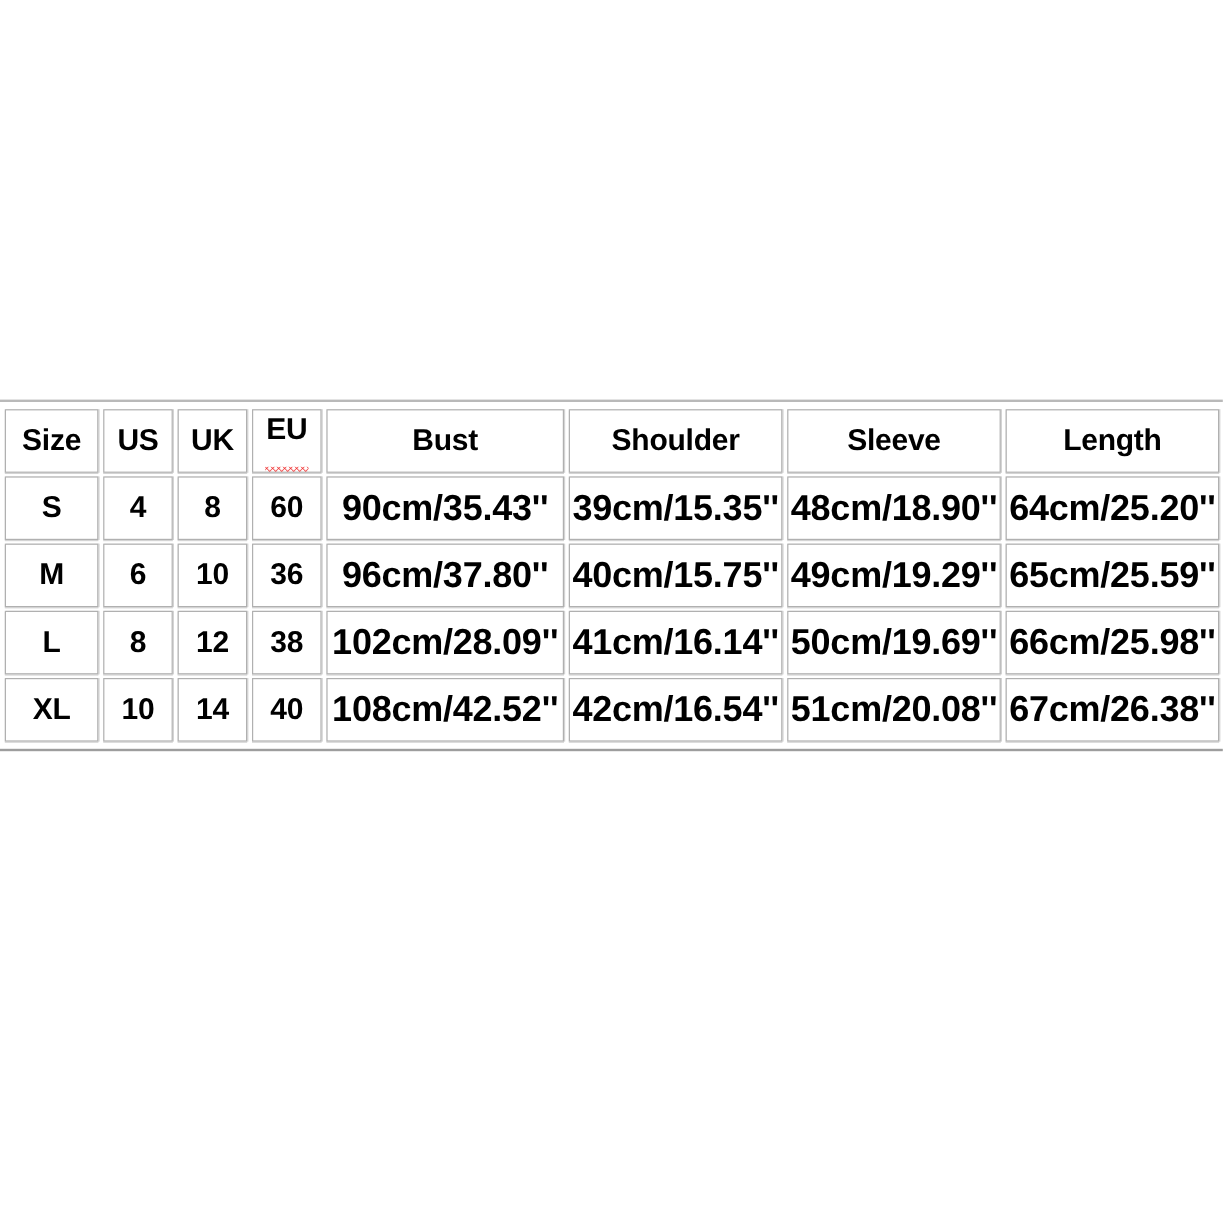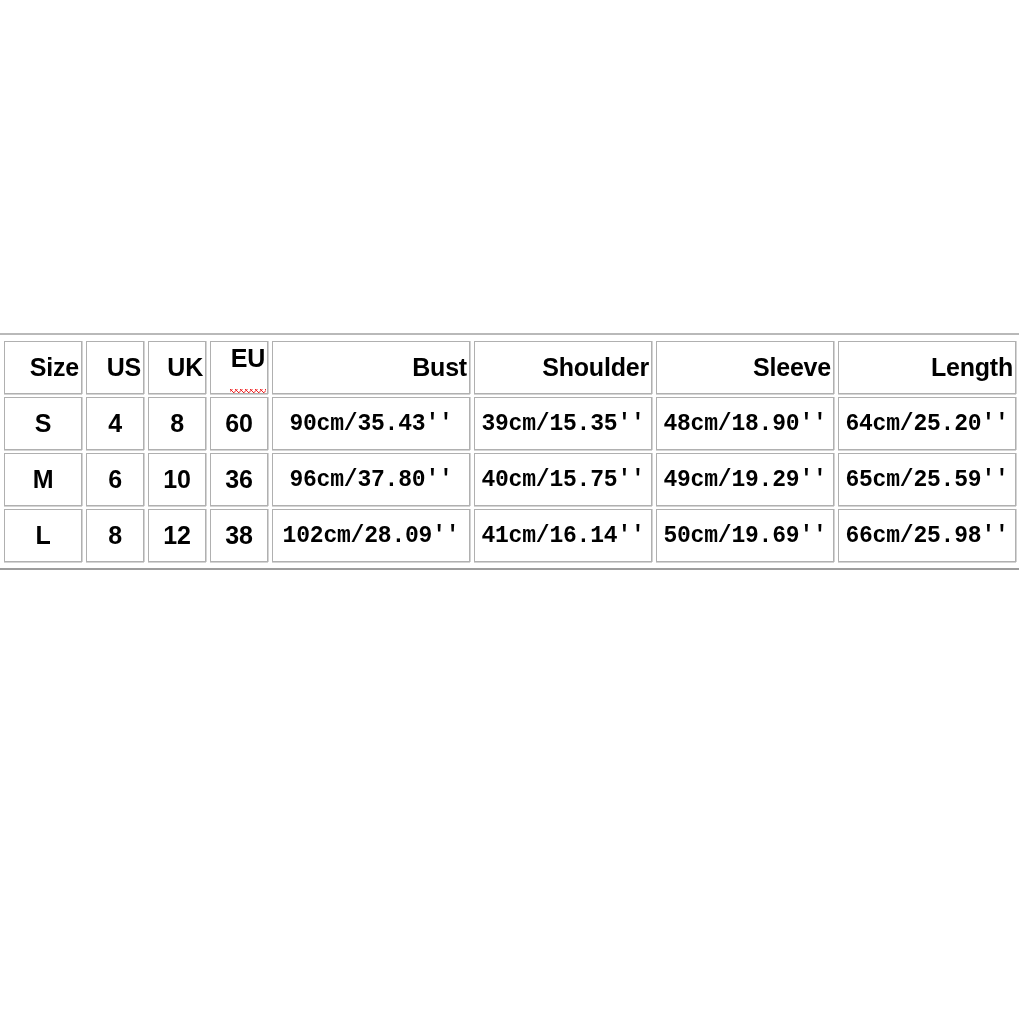--- a/index.html
+++ b/index.html
@@ -66,7 +66,6 @@
   
   table#size-chart thead th {
     font-size: 25px;
-    text-align: right;
   }
   
   table#size-chart tbody td {

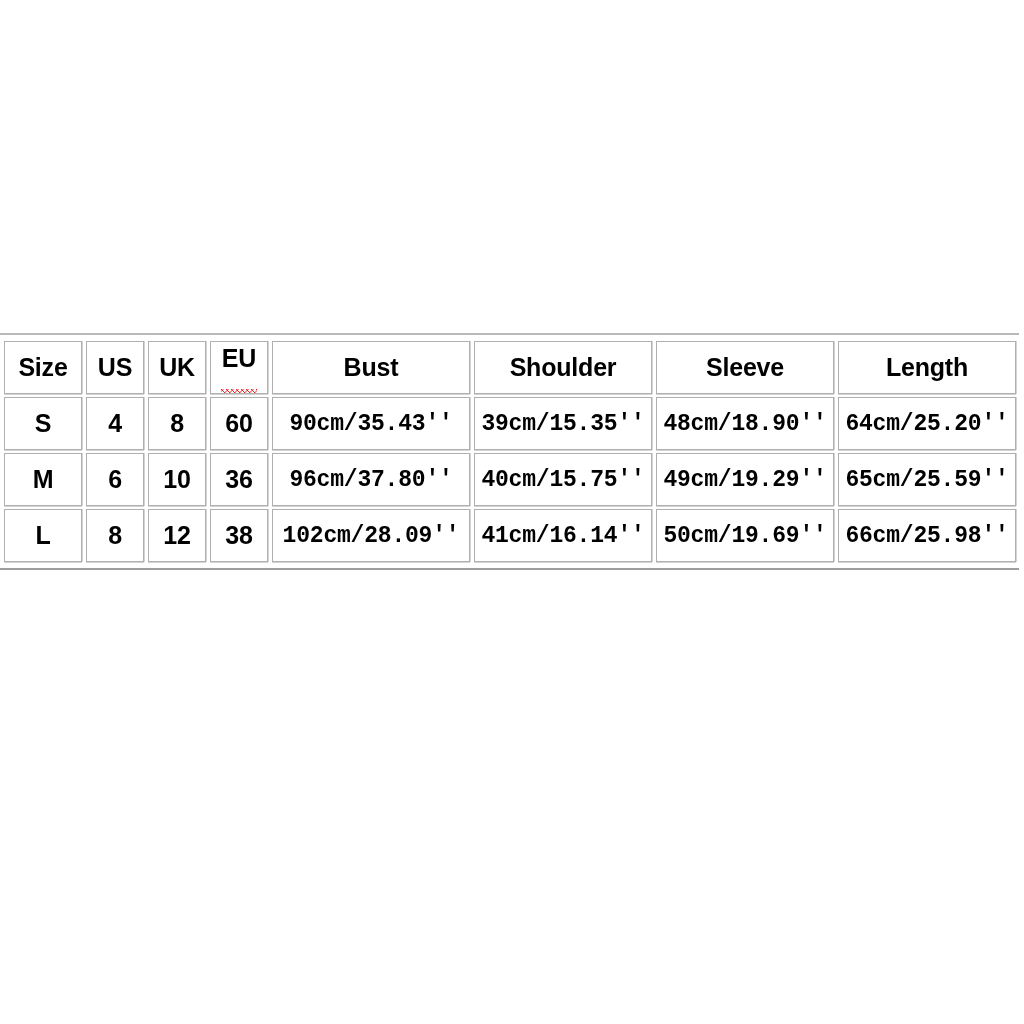--- a/index.html
+++ b/index.html
@@ -76,8 +76,7 @@
     font-size: 25px;
   }
   table#size-chart tbody td.meas {
-    font-size: 23px;
-    font-family: Liberation Mono, monospace;
+    font-size: 30px;
   }
 
   

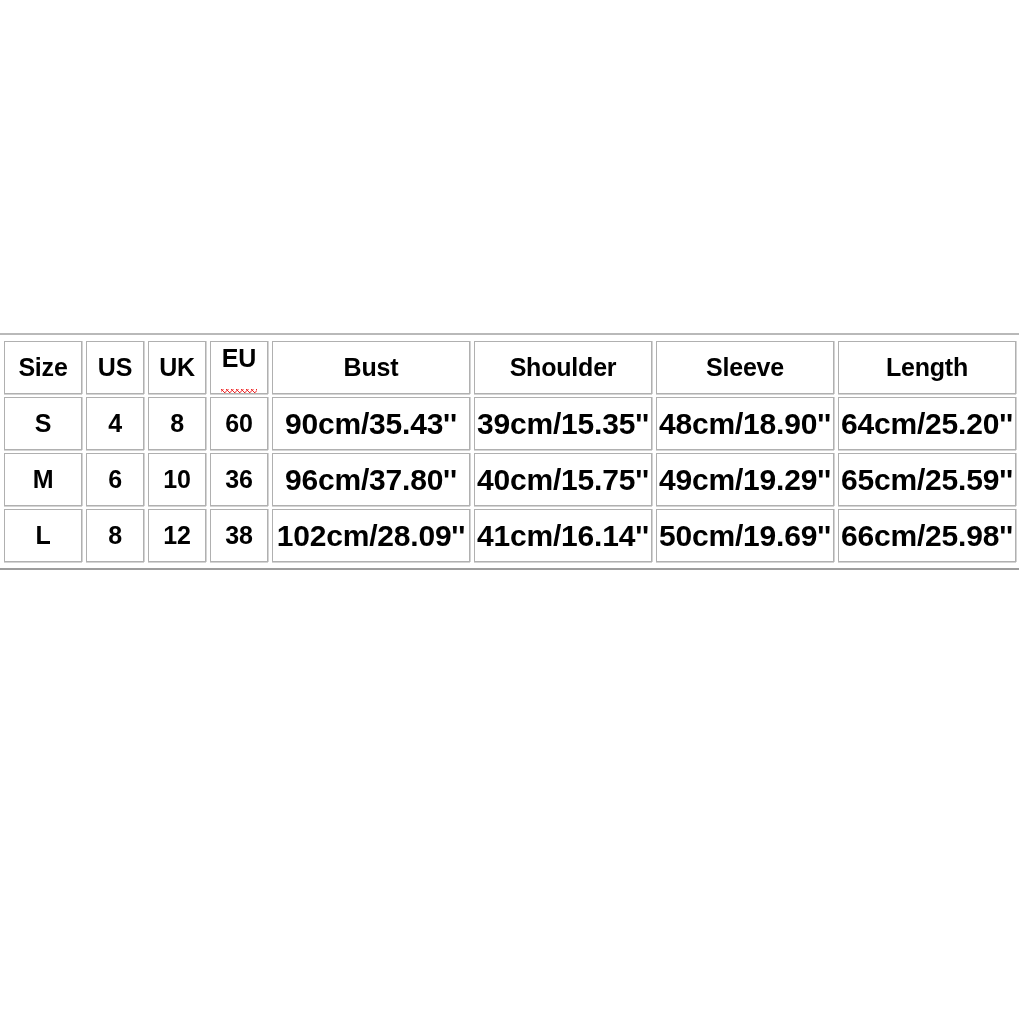--- a/index.html
+++ b/index.html
@@ -158,6 +158,16 @@
           <td class="meas">50cm/19.69''</td>
           <td class="meas">66cm/25.98''</td>
         </tr>
+        <tr>
+          <td class="narrow">XL</td>
+          <td class="narrow">10</td>
+          <td class="narrow">14</td>
+          <td class="narrow">40</td>
+          <td class="meas">108cm/42.52''</td>
+          <td class="meas">42cm/16.54''</td>
+          <td class="meas">51cm/20.08''</td>
+          <td class="meas">67cm/26.38''</td>
+        </tr>
       </tbody>
   </table>
 </div>

